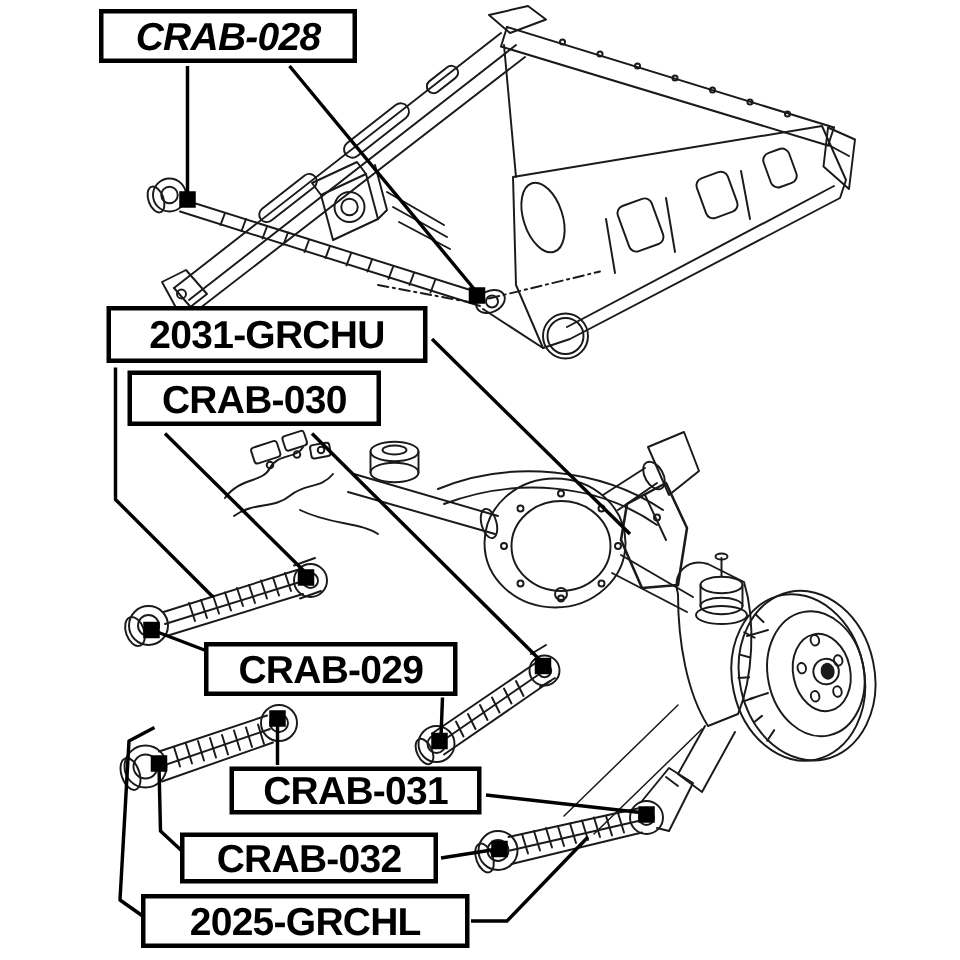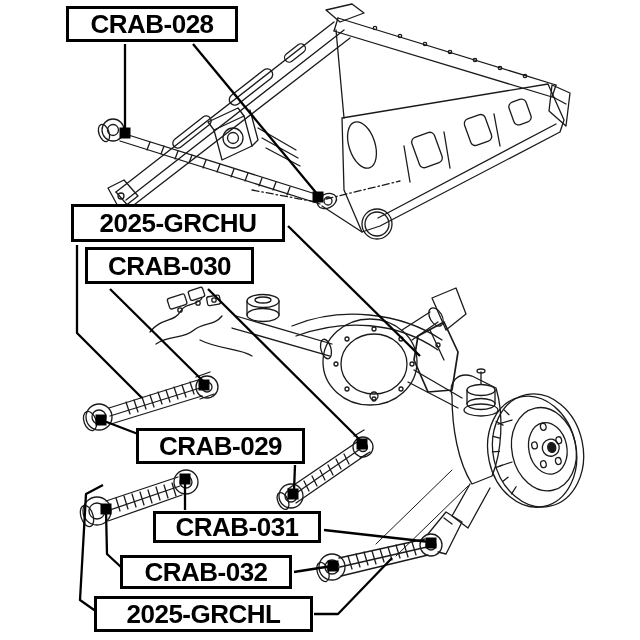--- a/index.html
+++ b/index.html
@@ -15,7 +15,7 @@
     font-weight:bold;font-size:26px;line-height:1;letter-spacing:-0.5px;
     white-space:nowrap;z-index:5;
   }
-  #label-crab-028 {left:66px; top:6px;  width:172px;height:36px;}
+  #label-crab-028 {left:66px; top:6px;  width:172px;height:36px;font-style:italic;}
   #label-grchu    {left:71px; top:204px;width:214px;height:38px;}
   #label-crab-030 {left:85px; top:247px;width:169px;height:37px;text-align:right;}
   #label-crab-029 {left:136px;top:428px;width:169px;height:36px;}

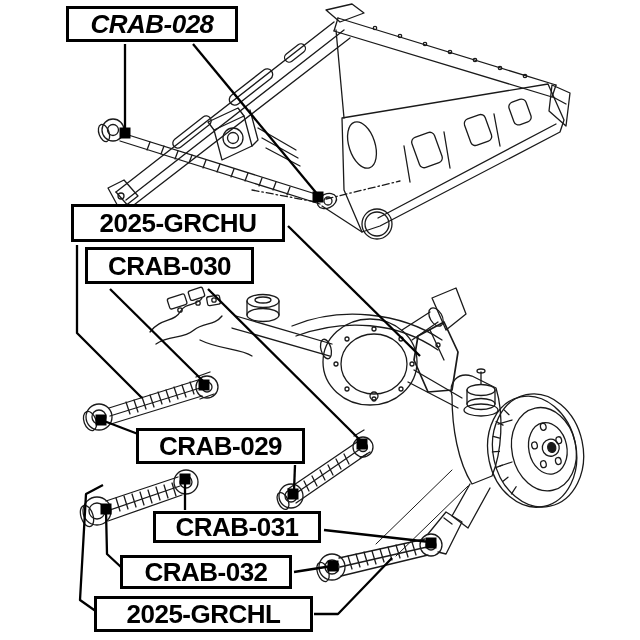--- a/index.html
+++ b/index.html
@@ -247,7 +247,7 @@
 </svg>
 
   <div class="plabel" id="label-crab-028">CRAB-028</div>
-  <div class="plabel" id="label-grchu">2025-GRCHU</div>
+  <div class="plabel" id="label-grchu">2031-GRCHU</div>
   <div class="plabel" id="label-crab-030">CRAB-030</div>
   <div class="plabel" id="label-crab-029">CRAB-029</div>
   <div class="plabel" id="label-crab-031">CRAB-031</div>

